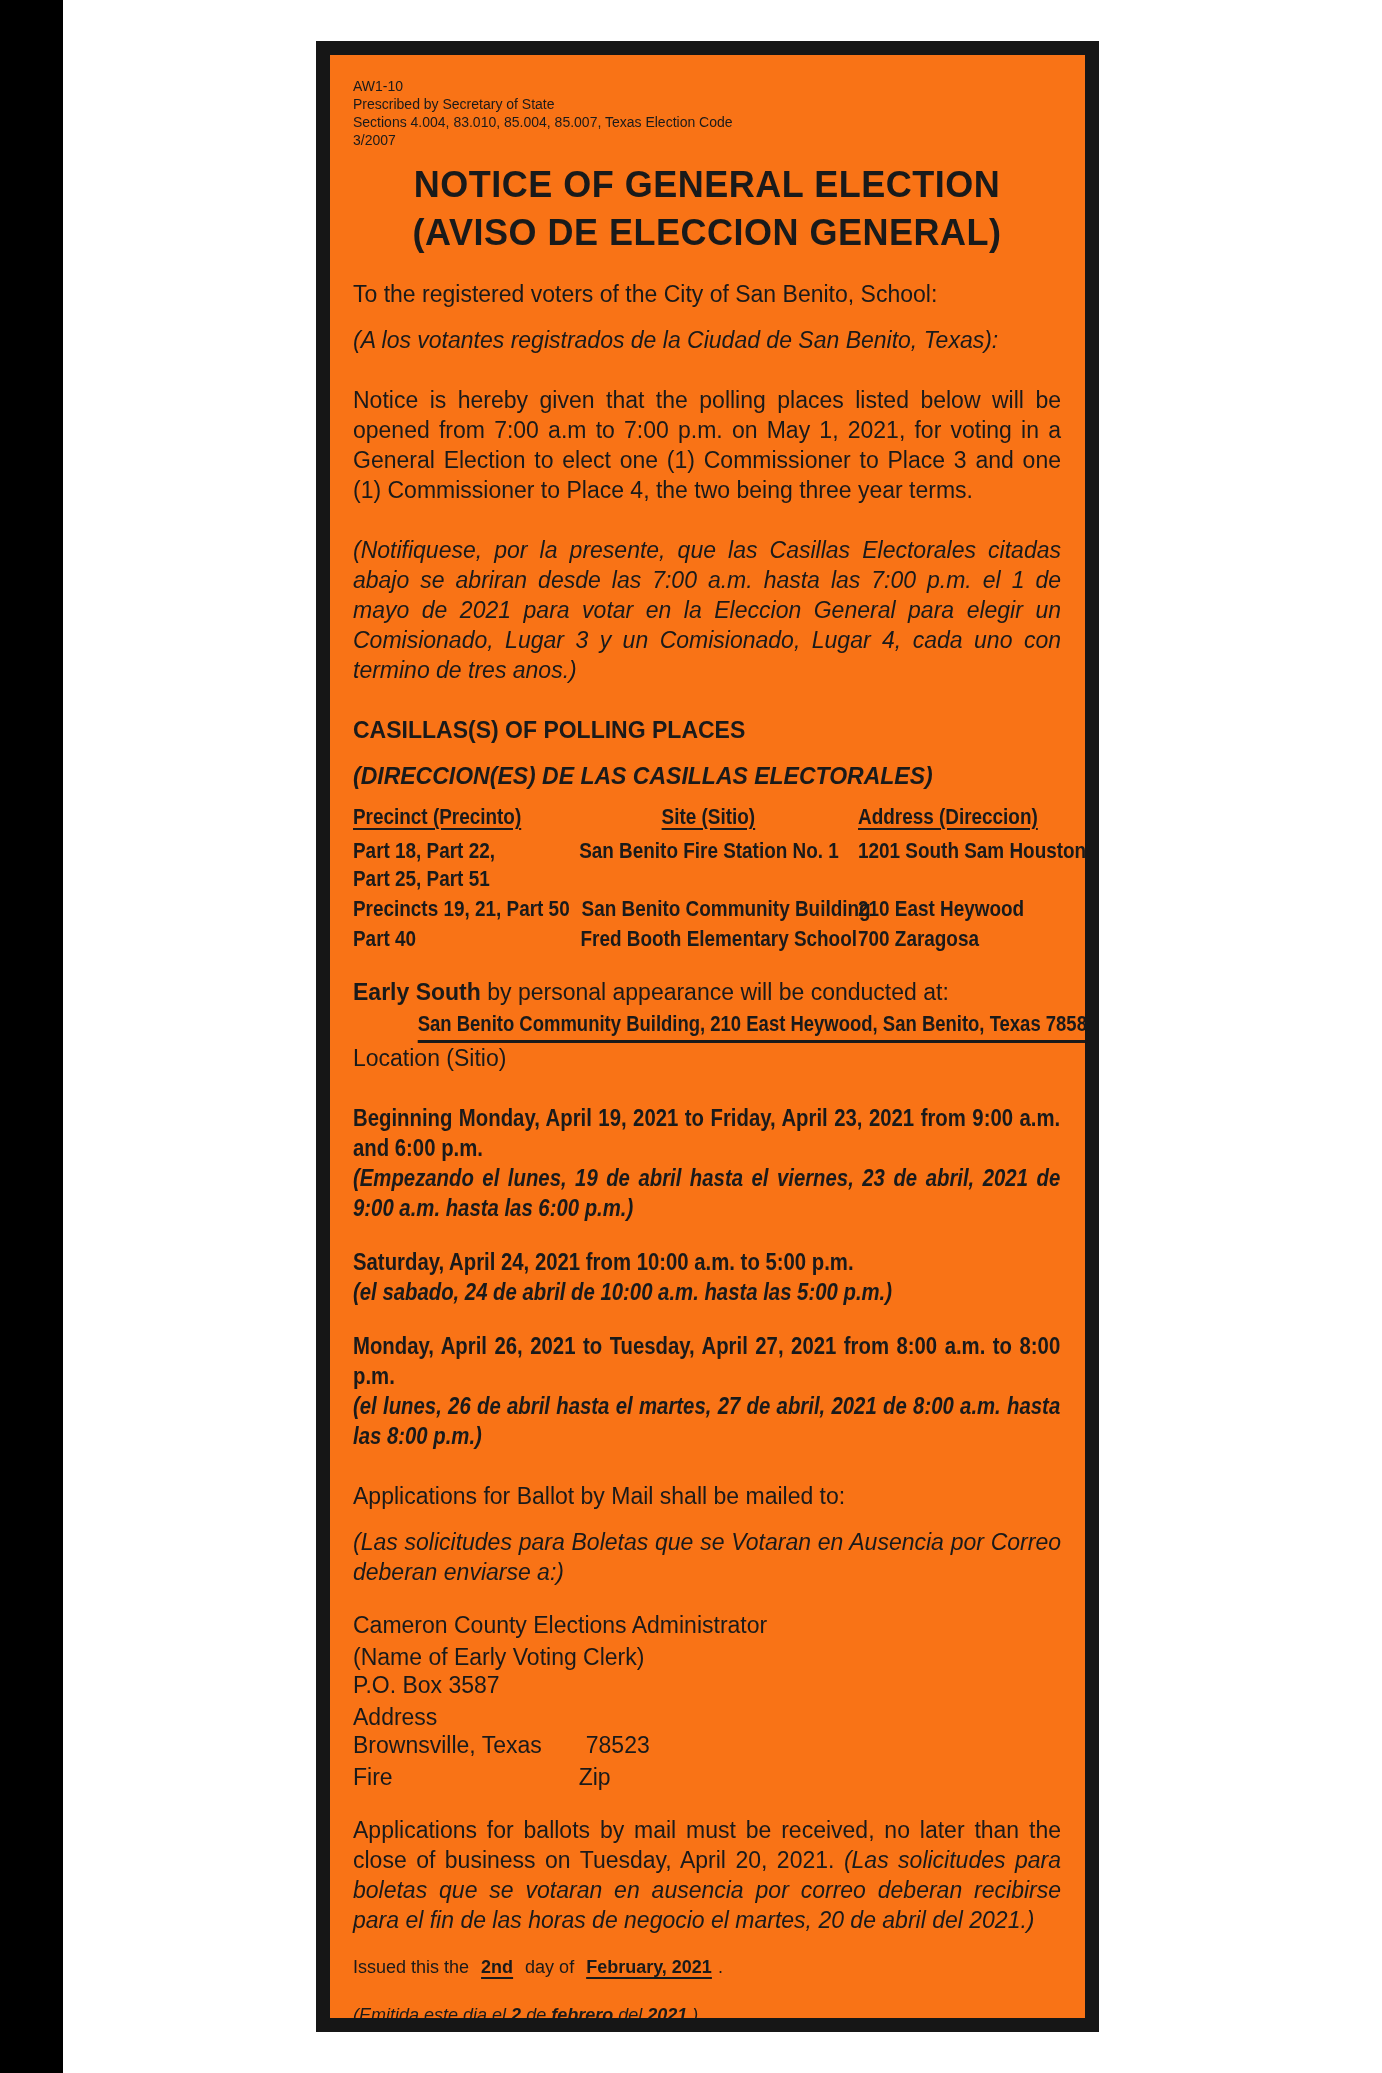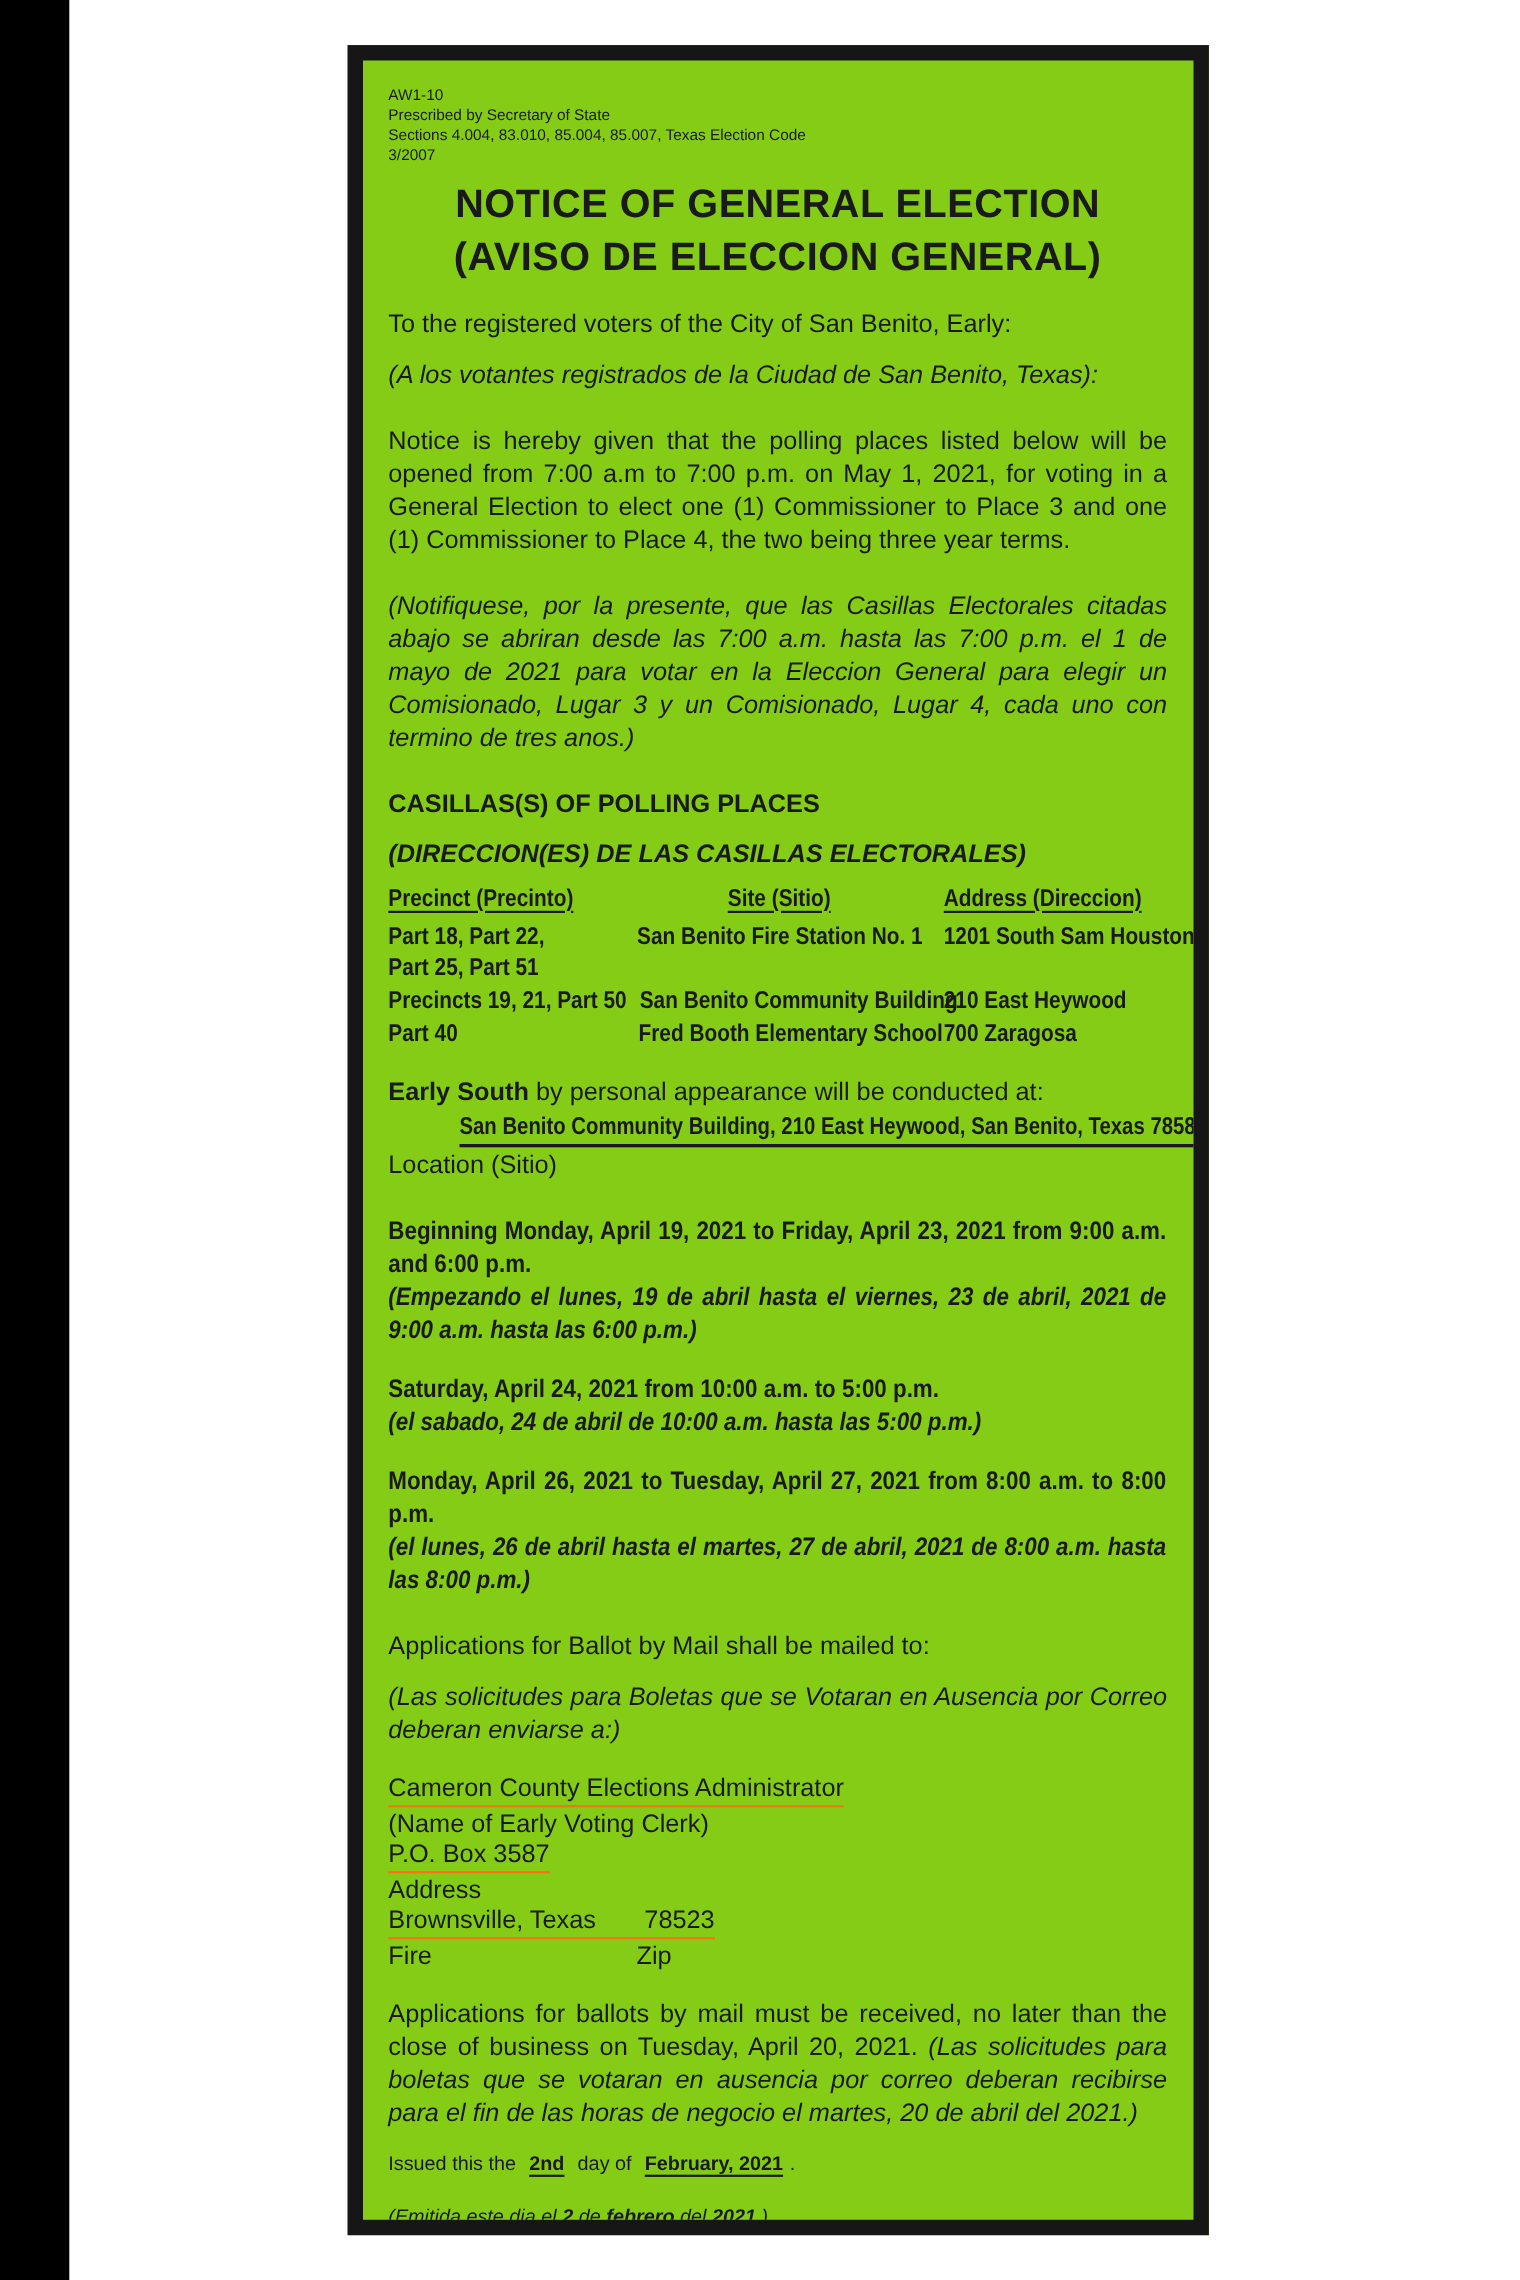--- a/index.html
+++ b/index.html
@@ -11,7 +11,7 @@
   .left-strip{position:absolute;left:0;top:0;width:63px;height:2073px;background:#000;}
   .doc-frame{
     position:absolute;left:316px;top:41px;width:783px;height:1991px;
-    background:#84cc16;border:14px solid #161616;box-sizing:border-box;
+    background:#f97316;border:14px solid #161616;box-sizing:border-box;
     padding:16px 24px 0 23px;overflow:hidden;
   }
   .small-head{font-size:14px;line-height:18px;margin-top:6px;}

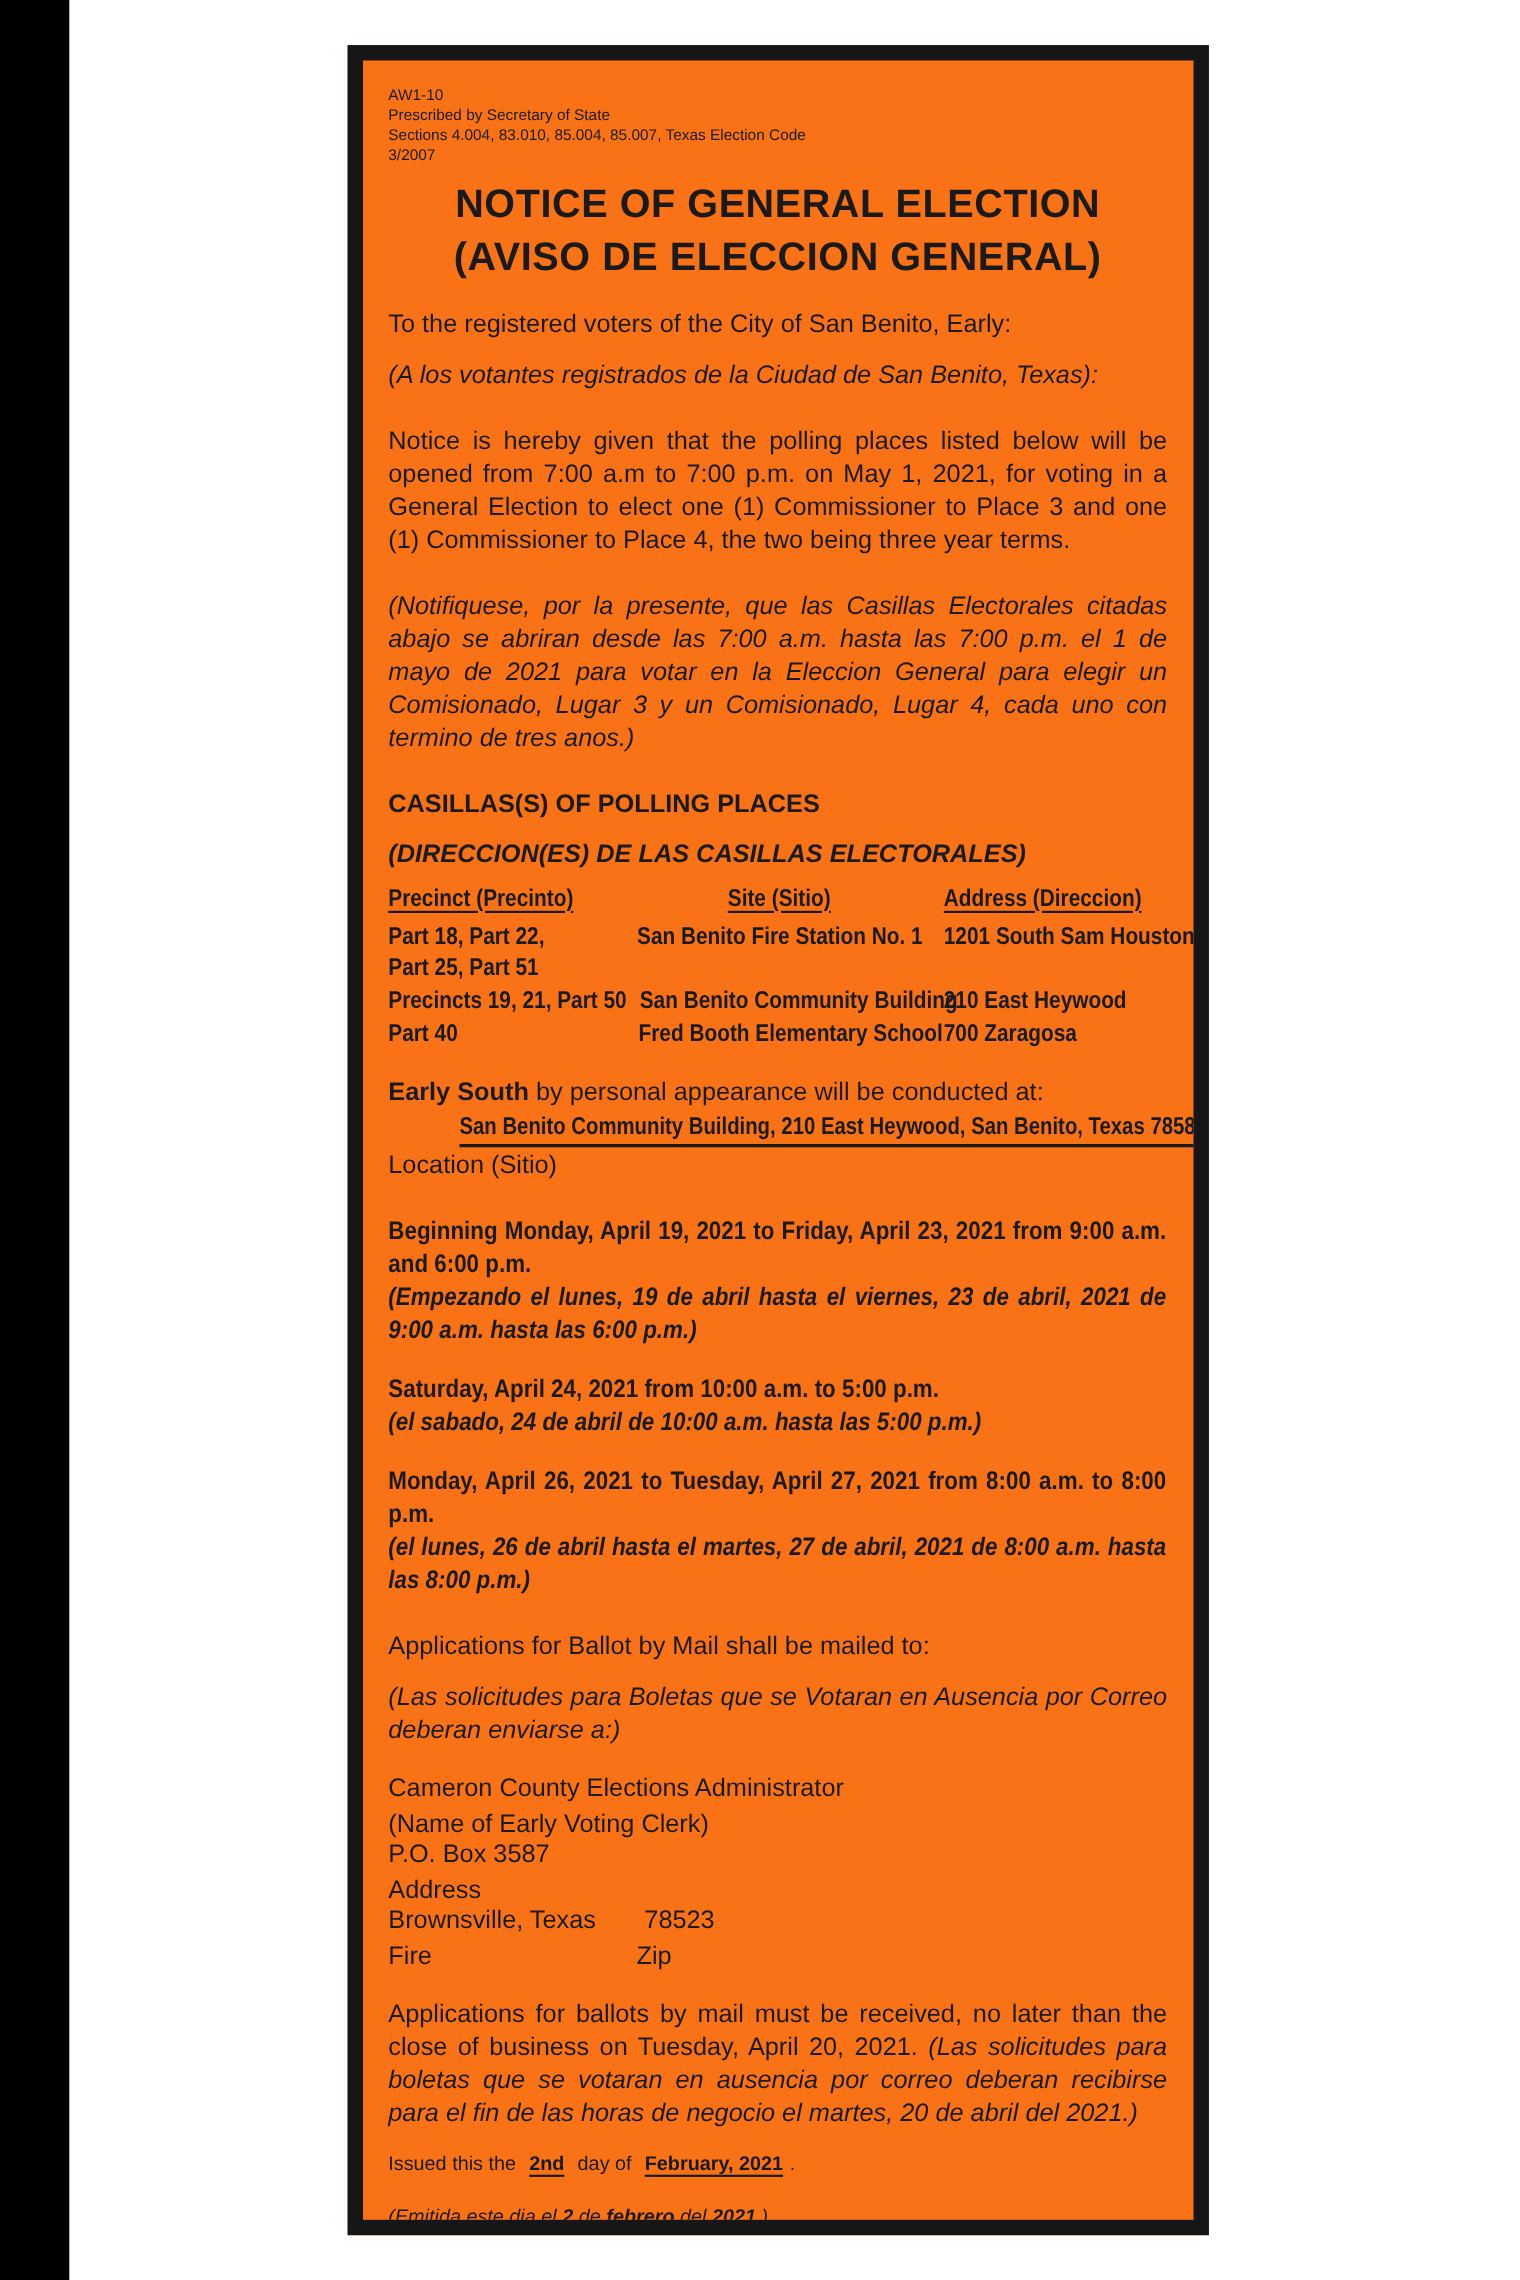--- a/index.html
+++ b/index.html
@@ -75,7 +75,7 @@
   </div>
 
   <div class="para mt-sal">
-    <div>To the registered voters of the City of San Benito, Early:</div>
+    <div>To the registered voters of the City of San Benito, School:</div>
     <div class="it">(A los votantes registrados de la Ciudad de San Benito, Texas):</div>
   </div>
 

